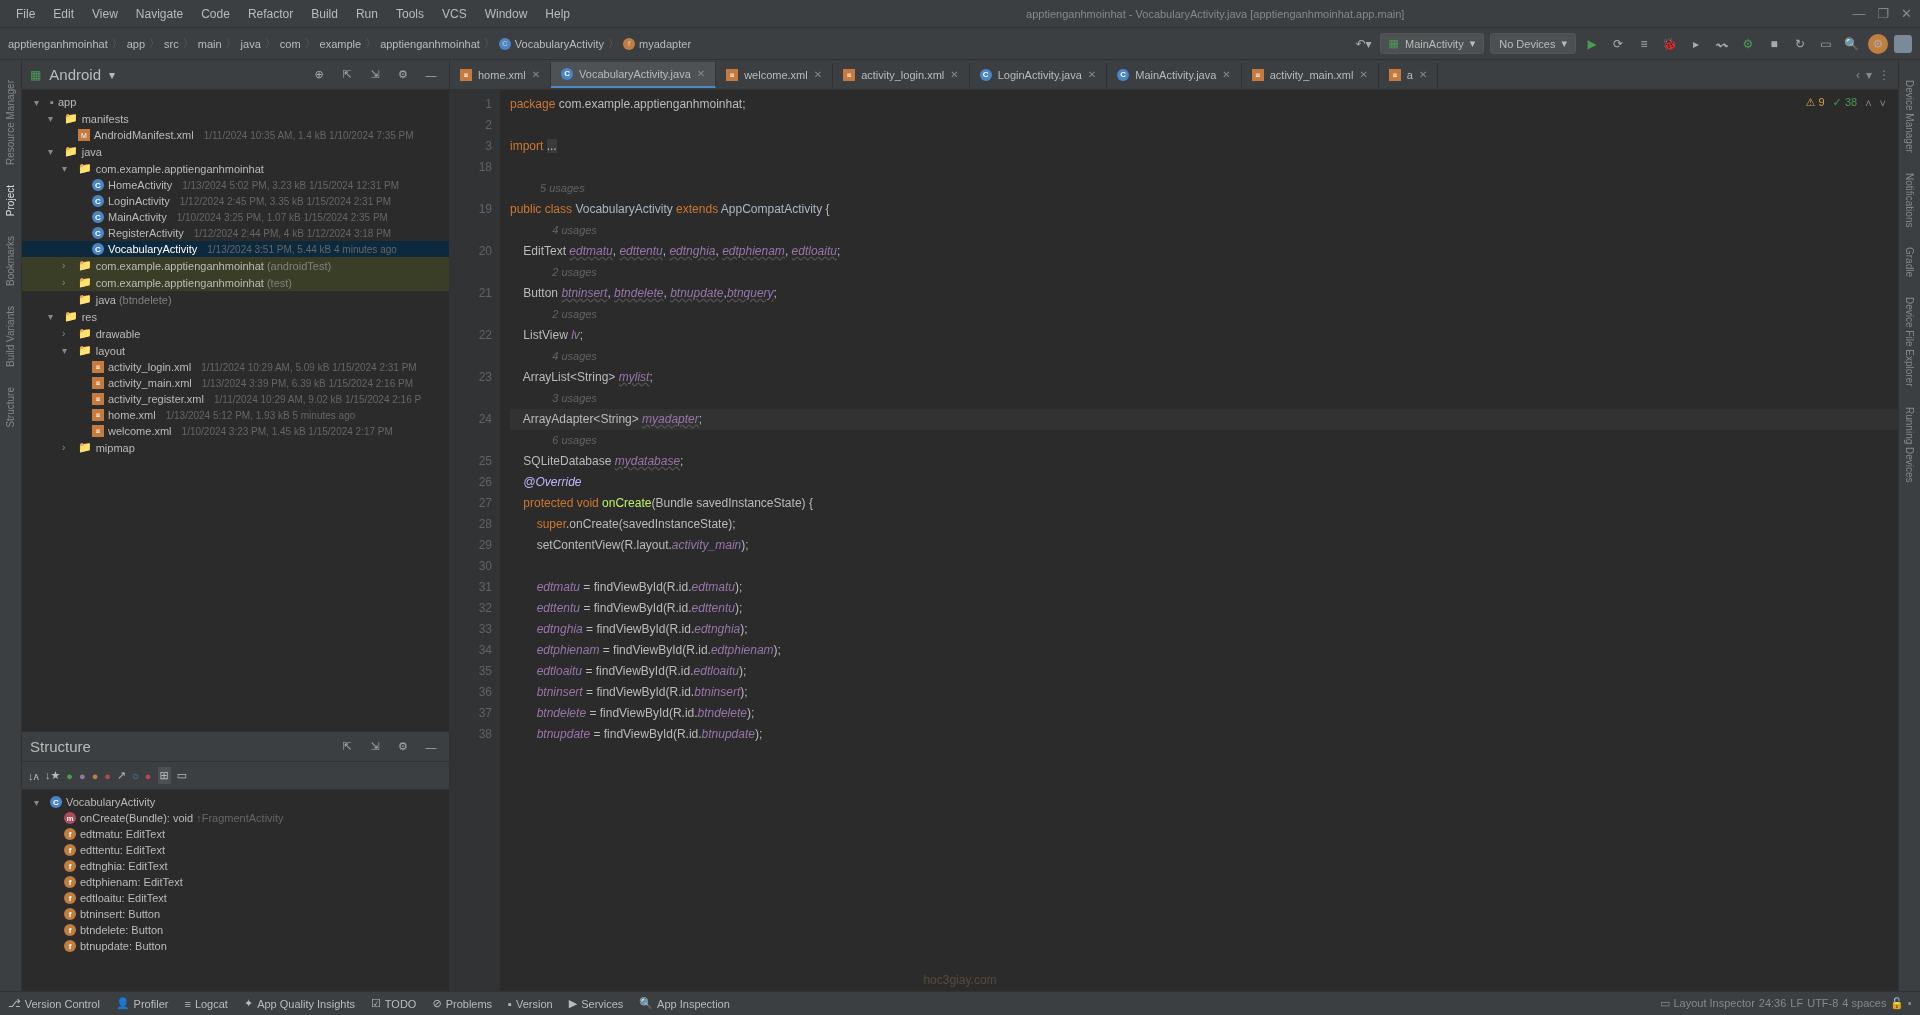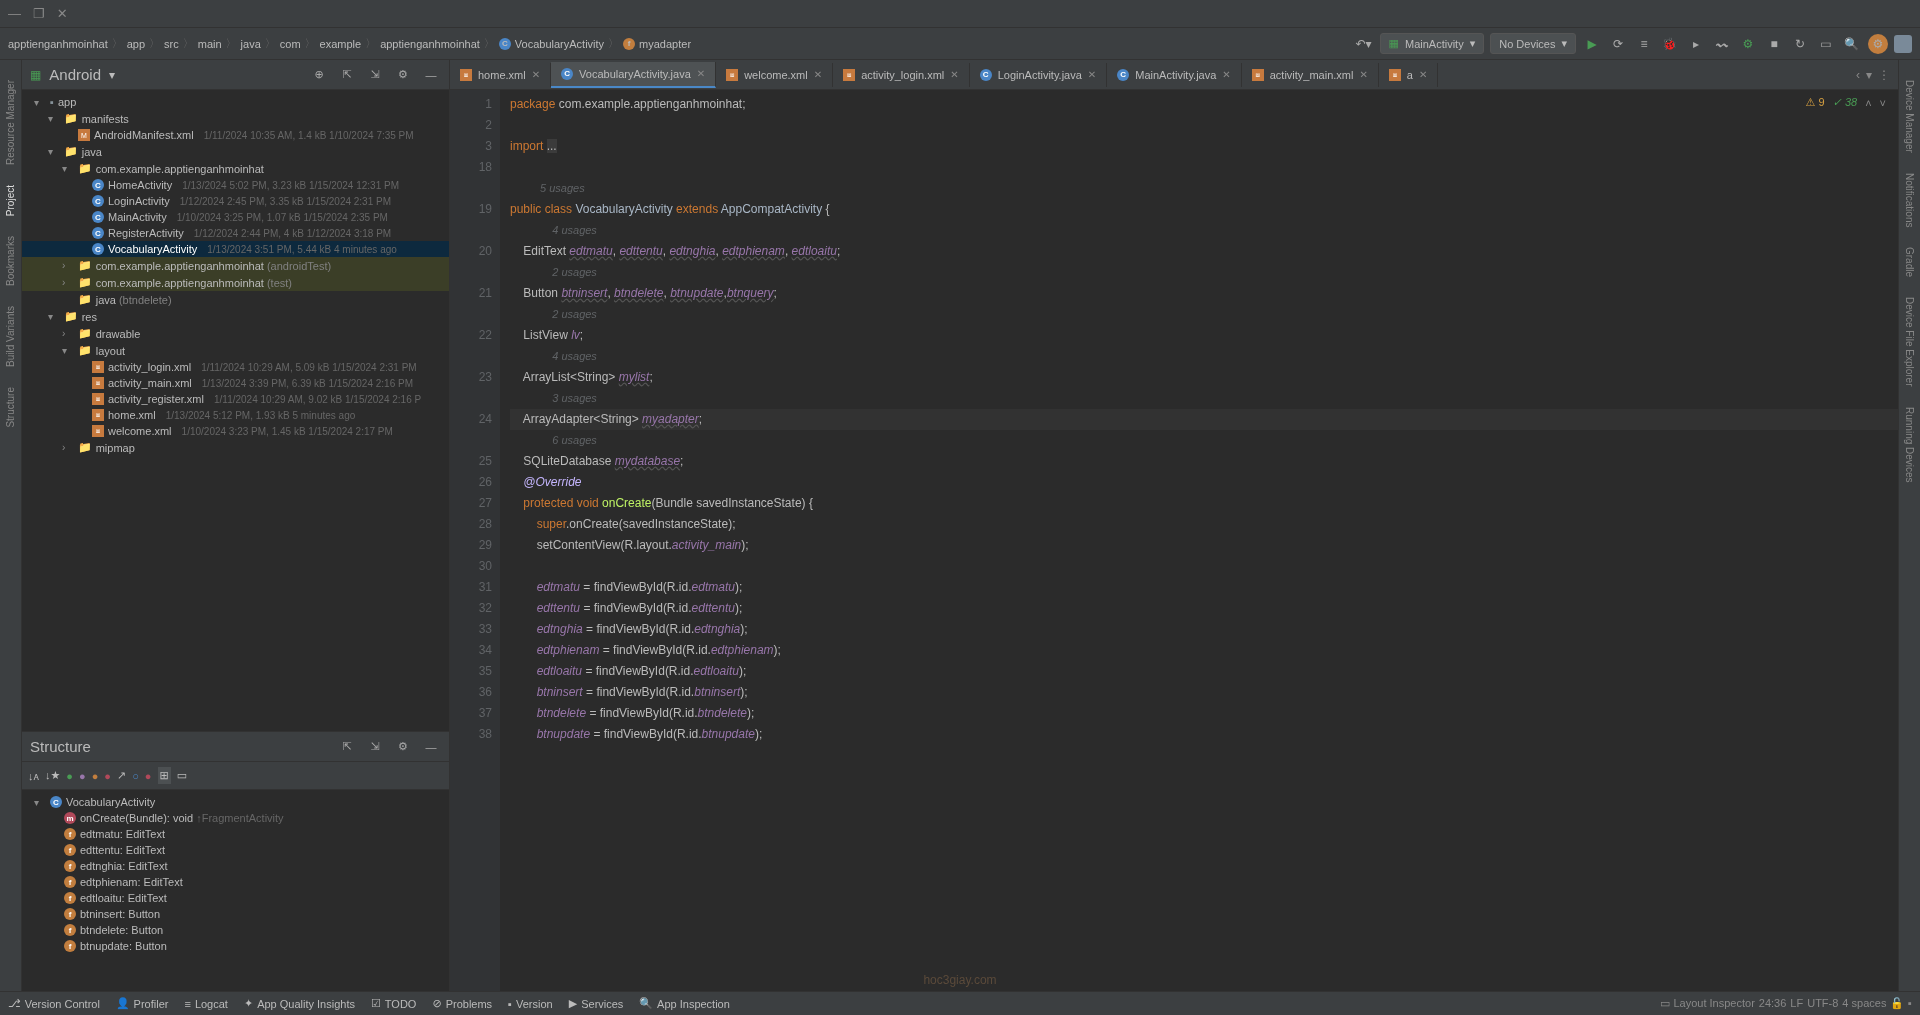--- a/index.html
+++ b/index.html
@@ -78,6 +78,20 @@
 <body>
 
 <div class="titlebar">
+  <div class="menubar">
+    <span>File</span>
+    <span>Edit</span>
+    <span>View</span>
+    <span>Navigate</span>
+    <span>Code</span>
+    <span>Refactor</span>
+    <span>Build</span>
+    <span>Run</span>
+    <span>Tools</span>
+    <span>VCS</span>
+    <span>Window</span>
+    <span>Help</span>
+  </div>
   <div class="window-controls">
     <span>—</span>
     <span>❐</span>

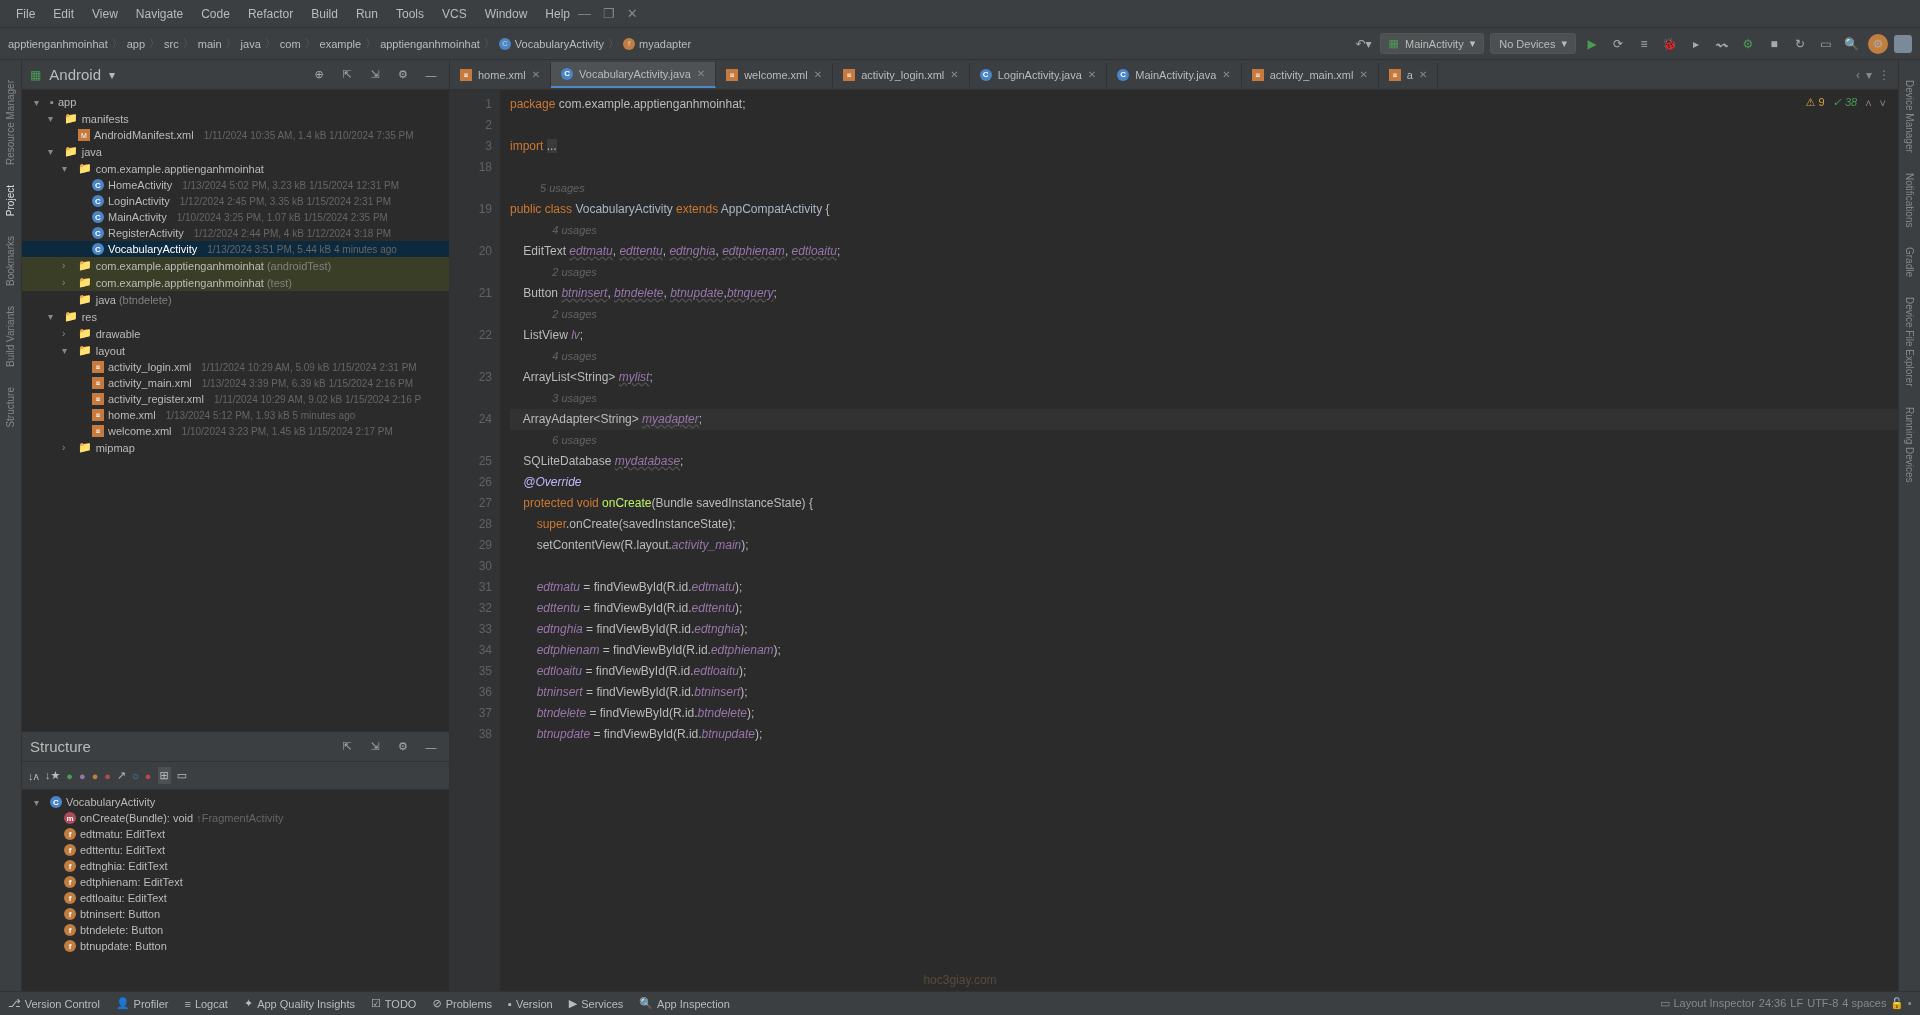--- a/index.html
+++ b/index.html
@@ -92,6 +92,7 @@
     <span>Window</span>
     <span>Help</span>
   </div>
+  <div class="title-center">apptienganhmoinhat - VocabularyActivity.java [apptienganhmoinhat.app.main]</div>
   <div class="window-controls">
     <span>—</span>
     <span>❐</span>

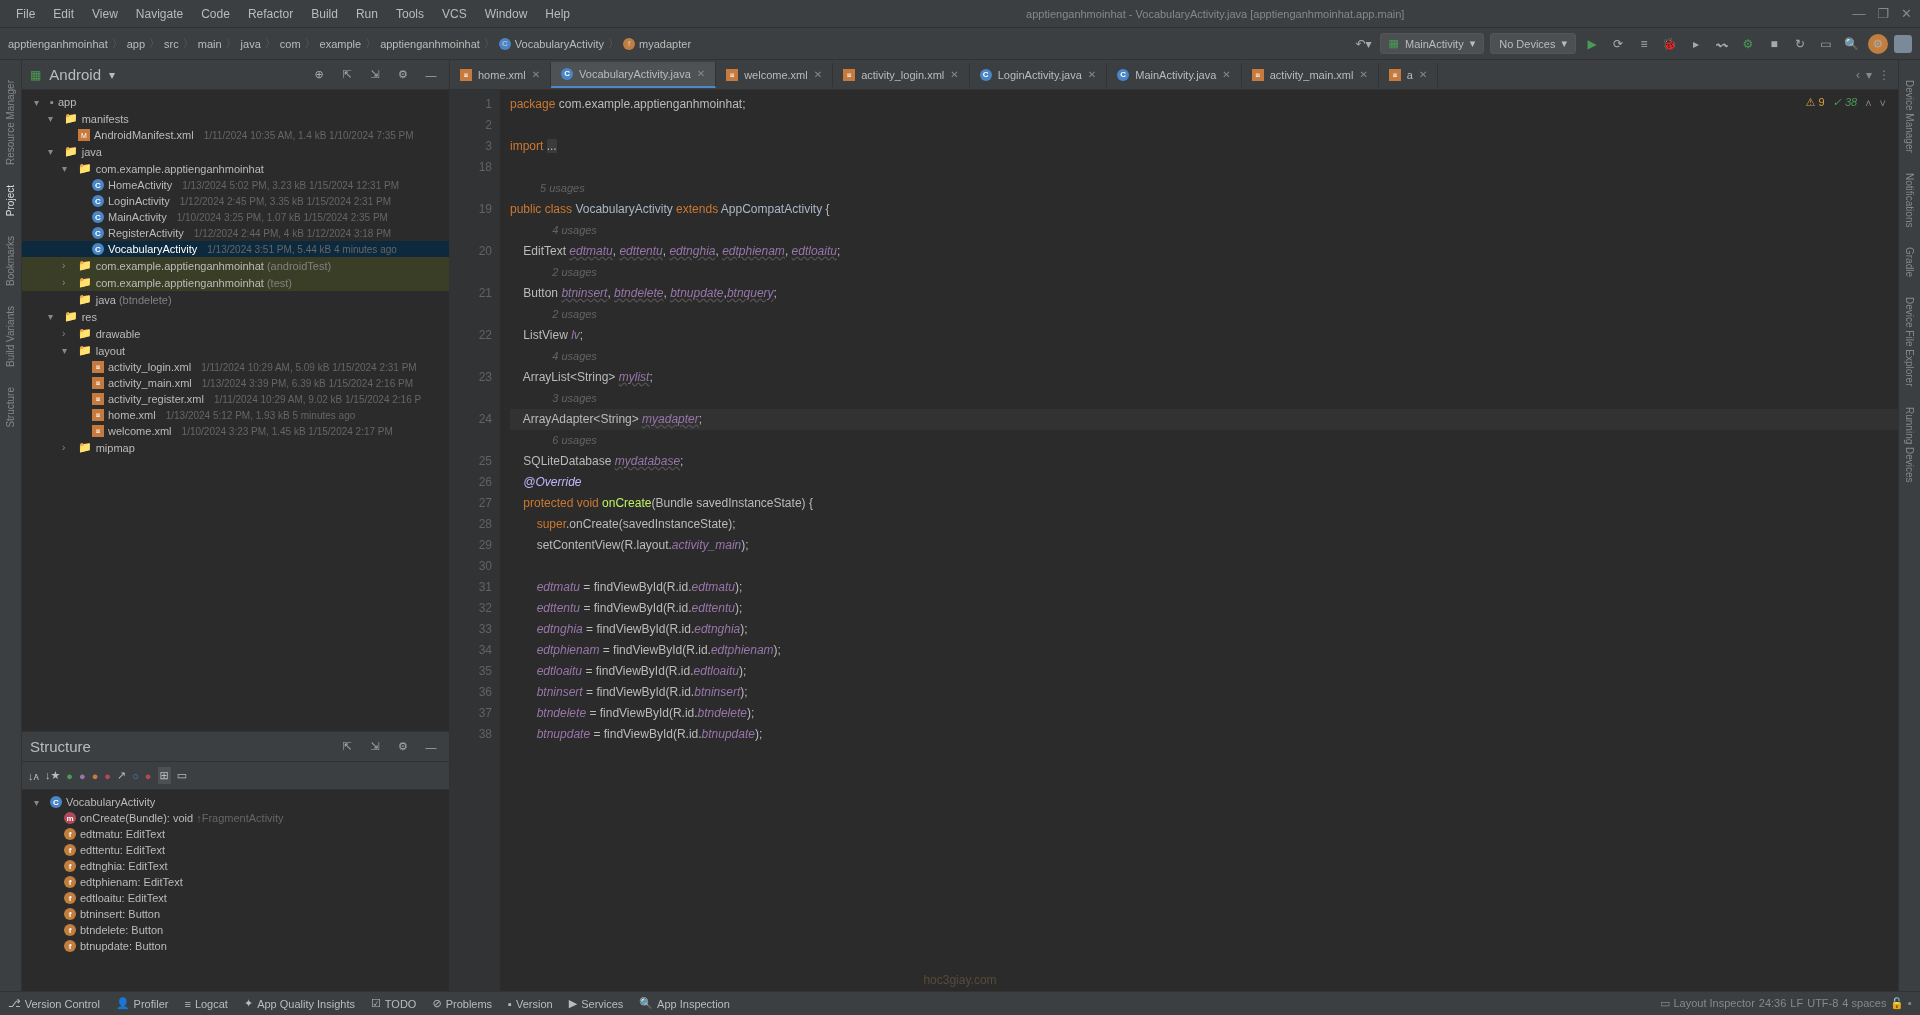--- a/index.html
+++ b/index.html
@@ -62,7 +62,7 @@
 .under { text-decoration: underline; text-decoration-style: wavy; text-decoration-color: #555; }
 .insp-badges { position: absolute; top: 6px; right: 12px; display: flex; gap: 8px; font-size: 11px; align-items: center; }
 .insp-badges .warn { color: #d6a041; }
-.insp-badges .ok { color: #499c54; font-style: italic; }
+.insp-badges .ok { color: #499c54; }
 .insp-badges .arrow { color: #888; cursor: pointer; }
 .statusbar { height: 24px; background: #3c3f41; display: flex; align-items: center; padding: 0 8px; border-top: 1px solid #323232; font-size: 11px; }
 .statusbar .tools { display: flex; gap: 16px; }

